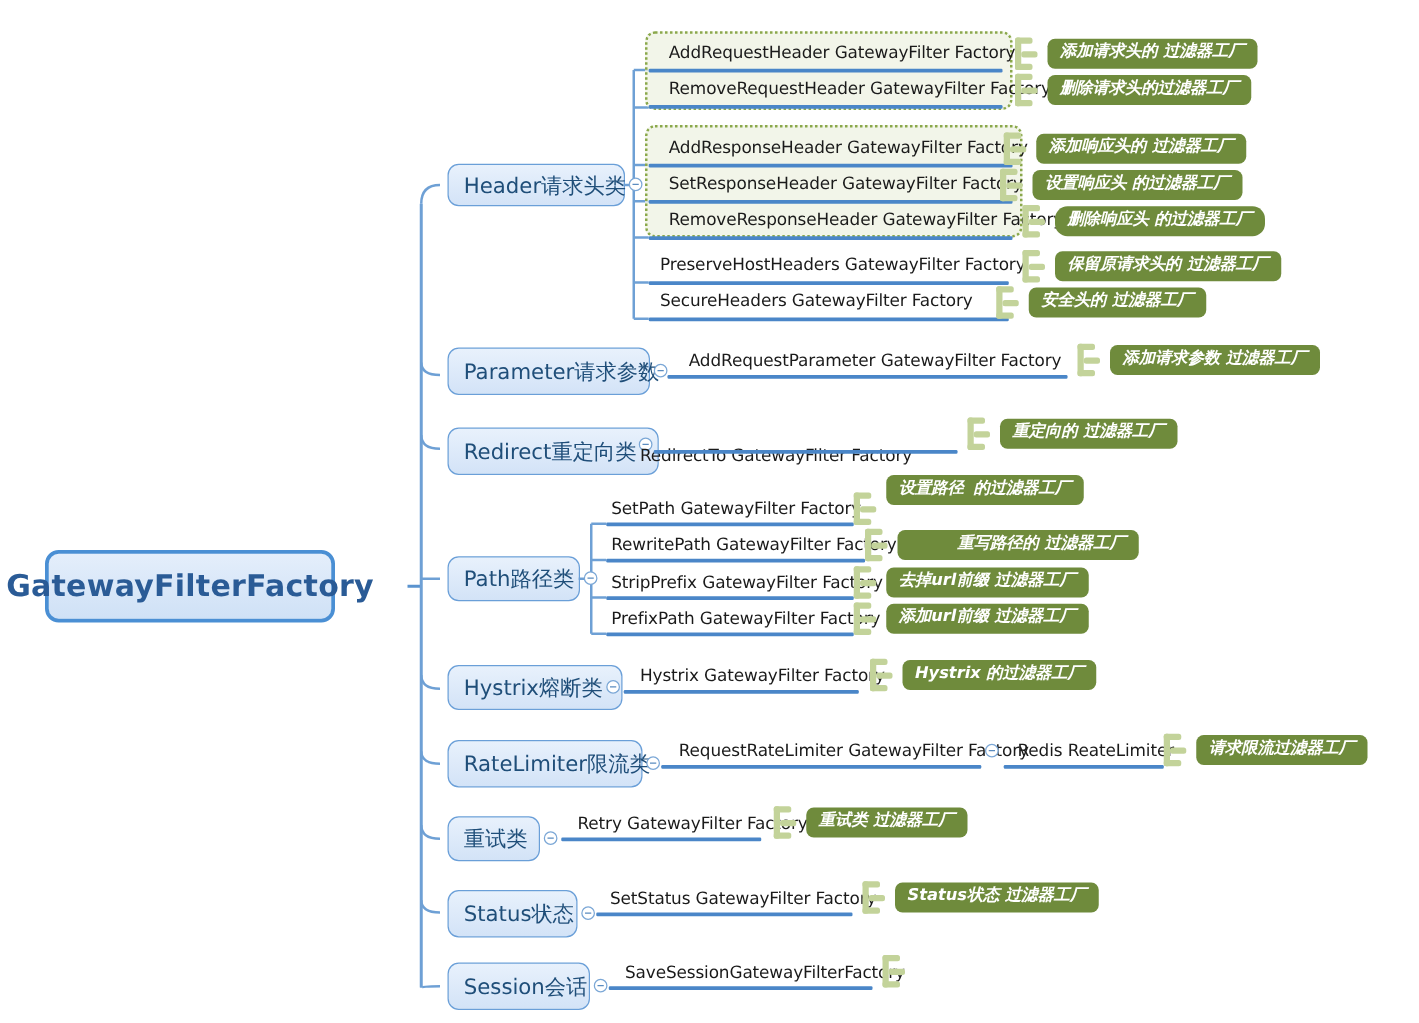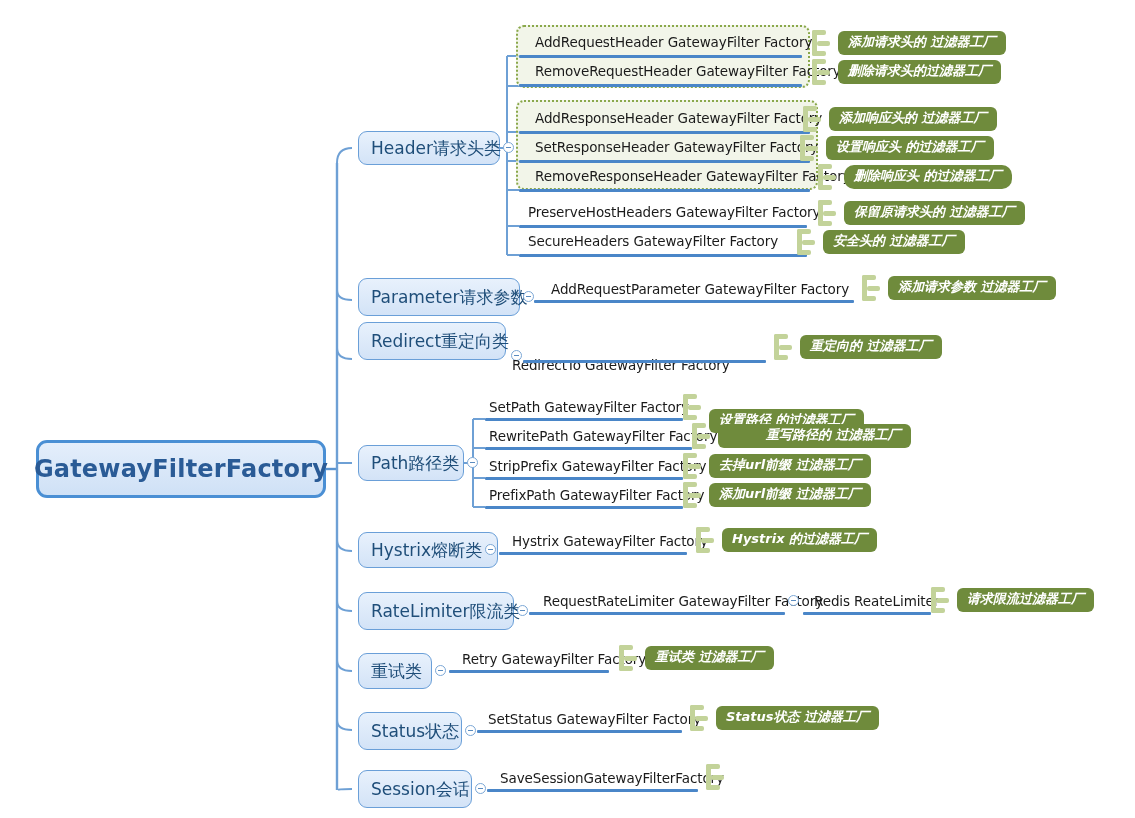--- a/index.html
+++ b/index.html
@@ -234,7 +234,7 @@
   </div>
   <div class="tag" style="left:888px;top:276px;">添加请求参数 过滤器工厂</div>
 
-  <div class="branch" style="left:358px;top:322px;width:148px;height:38px;">
+  <div class="branch" style="left:358px;top:342px;width:169px;height:38px;">
     <span>Redirect重定向类</span>
   </div>
   <div class="collapse" style="left:511px;top:350px;"></div>

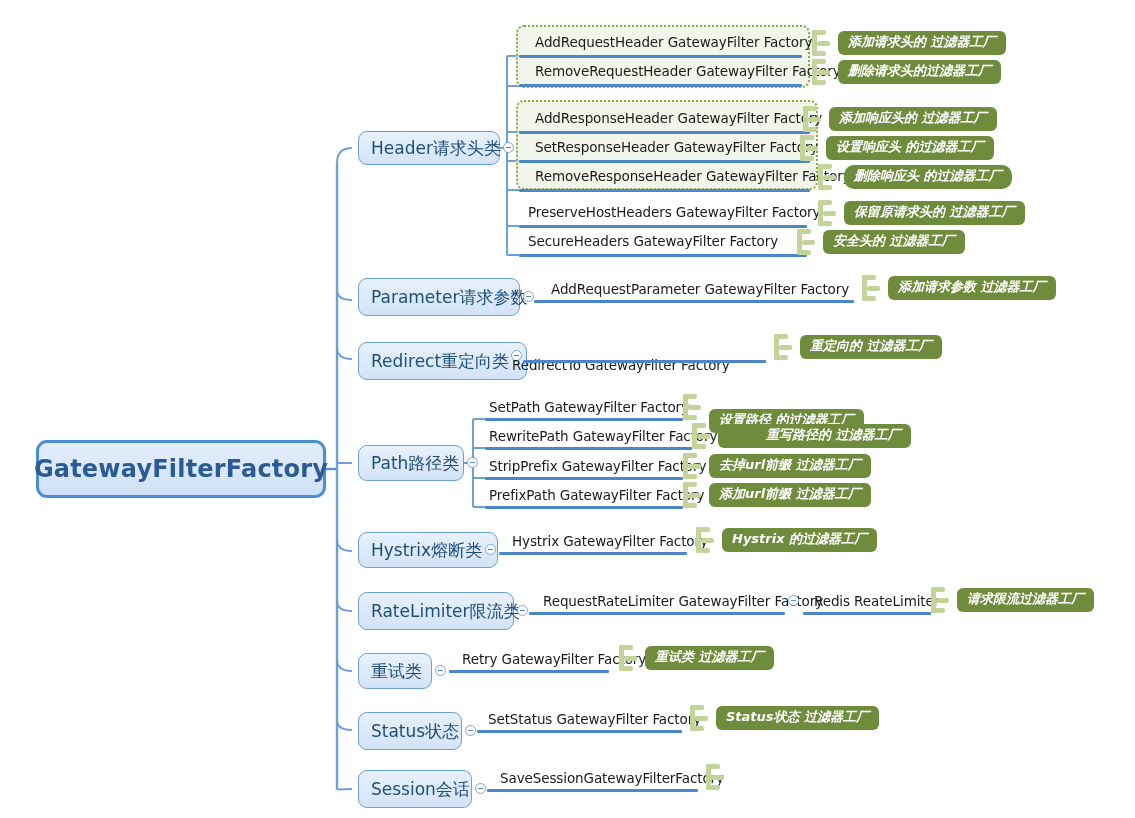--- a/index.html
+++ b/index.html
@@ -262,7 +262,7 @@
       <div class="b"></div>
       <div class="m"></div>
   </div>
-  <div class="tag" style="left:709px;top:409px;">设置路径 的过滤器工厂</div>
+  <div class="tag" style="left:709px;top:380px;font-family:Liberation Mono, monospace;">设置路径 的过滤器工厂</div>
 
   <div class="leaf" style="left:489px;top:428px;">RewritePath GatewayFilter Factory</div>
   <div class="ul" style="left:485px;top:447px;width:207px;"></div>

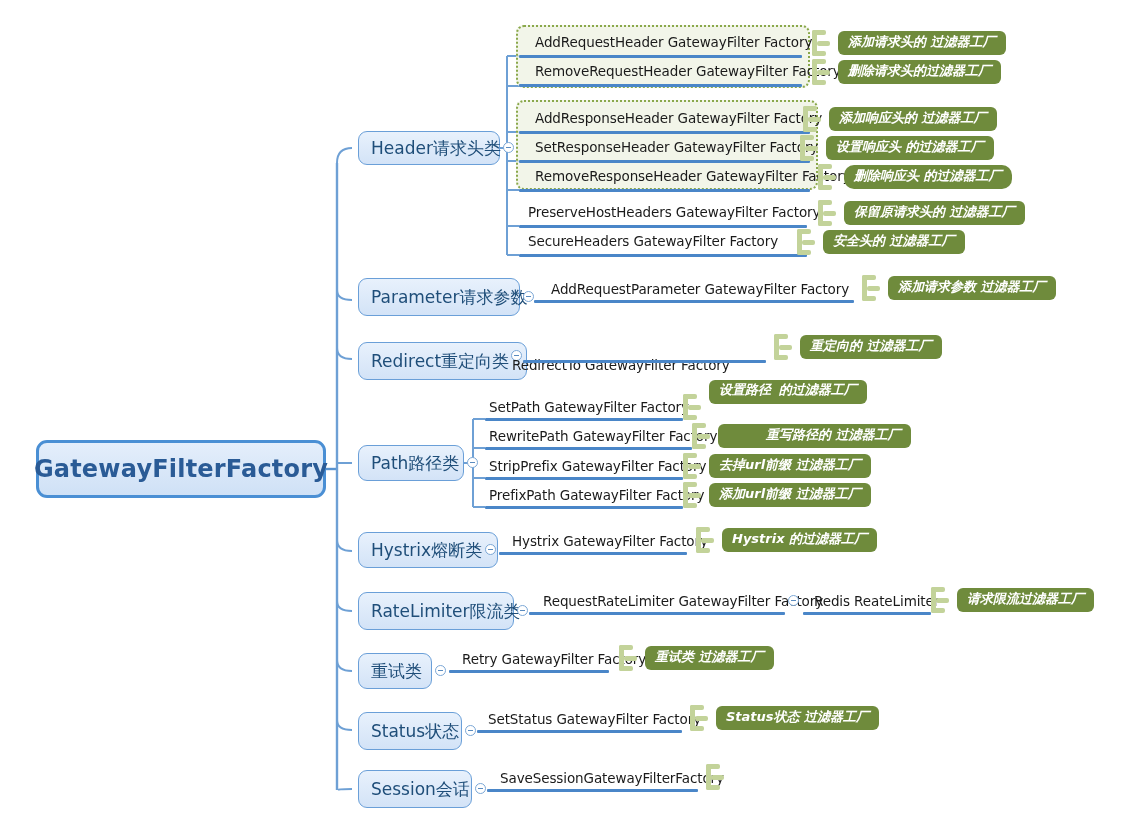--- a/index.html
+++ b/index.html
@@ -16,7 +16,7 @@
   
   .root-node{
     position:absolute;
-    left:36px;top:440px;width:290px;height:58px;
+    left:36px;top:440px;width:232px;height:58px;
     background:linear-gradient(to bottom,#e4eefb 0%,#cfe1f6 100%);
     border:3px solid #4a8fd4;
     border-radius:11px;

